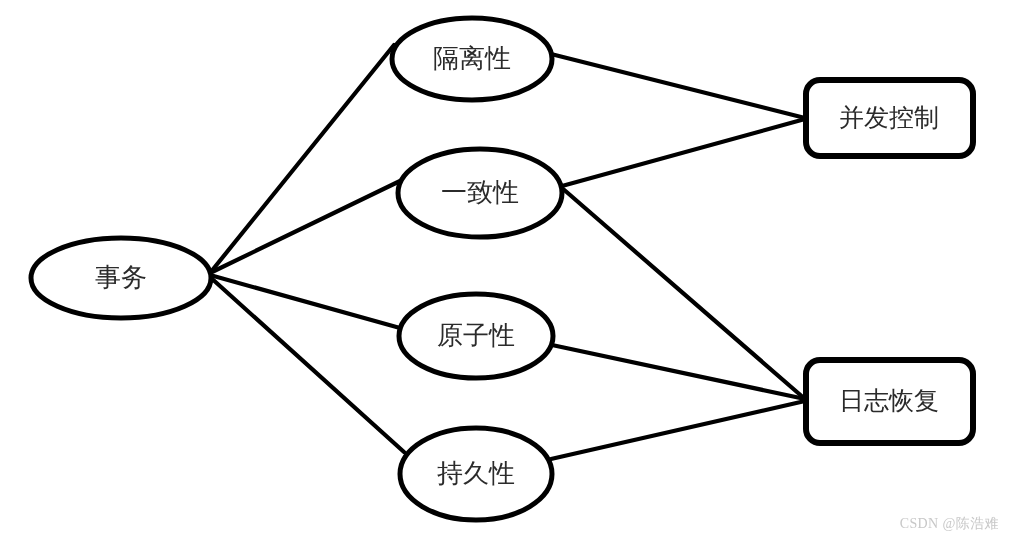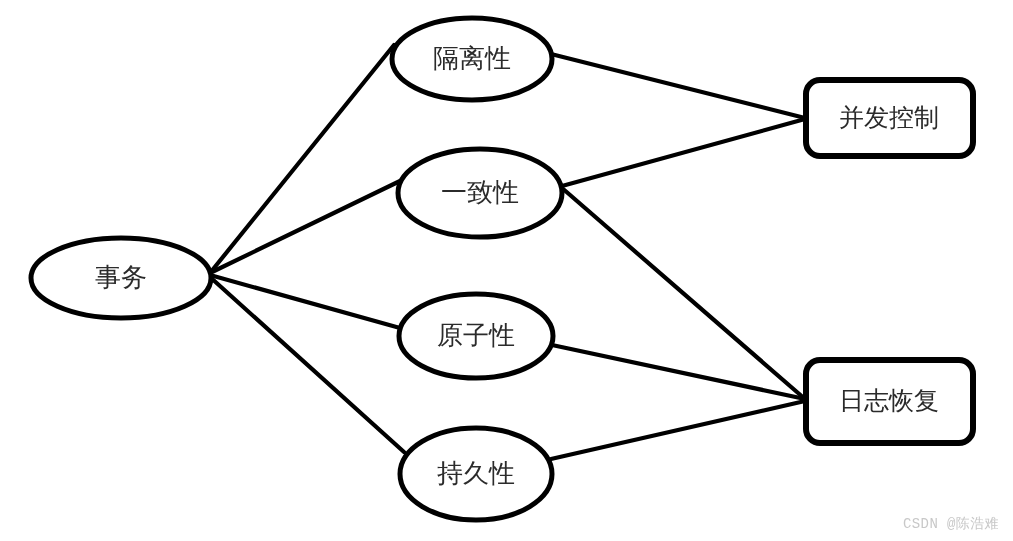--- a/index.html
+++ b/index.html
@@ -57,7 +57,7 @@
     position: absolute;
     right: 14px;
     bottom: 8px;
-    font-family: Liberation Mono, monospace;
+    font-family: Liberation Serif, serif;
     font-size: 14px;
     color: #c8c8c8;
     letter-spacing: 0.4px;

